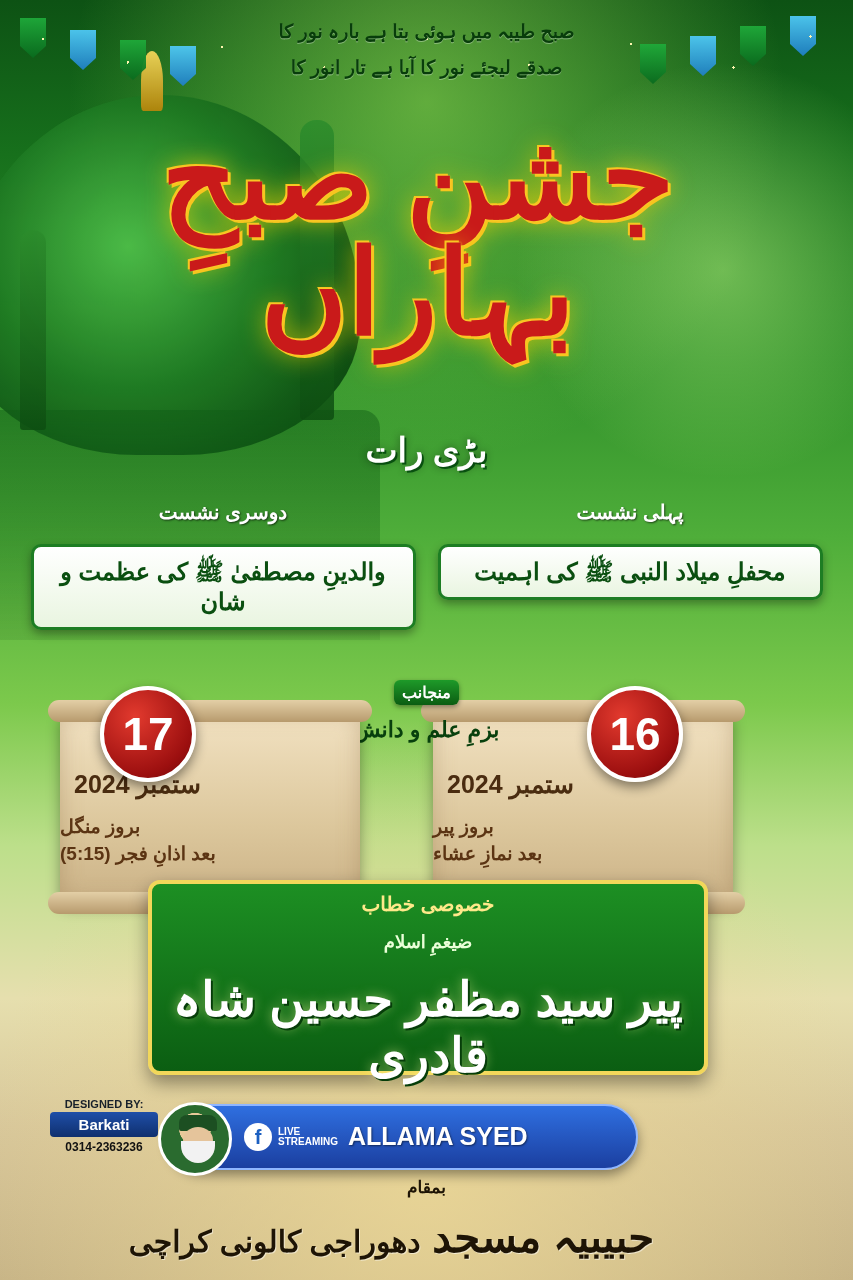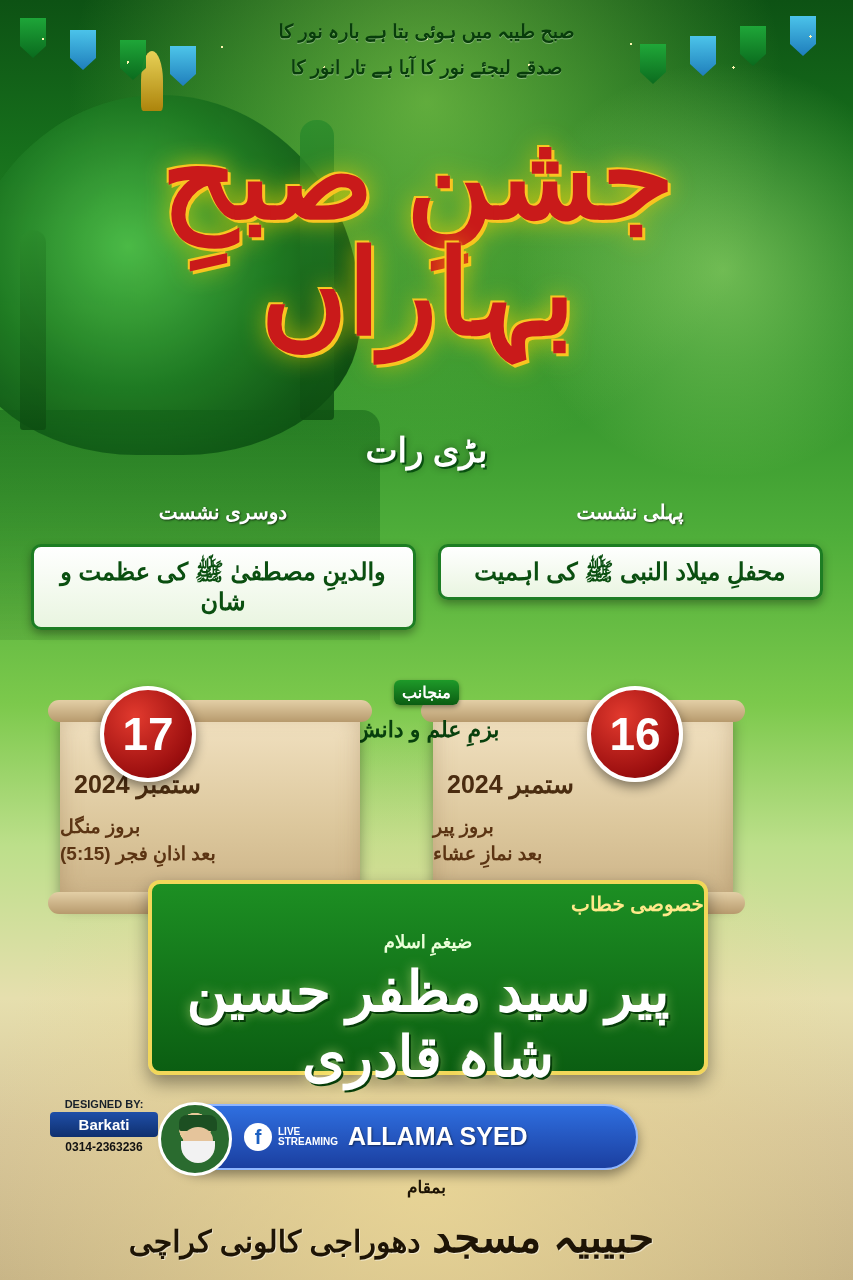--- a/index.html
+++ b/index.html
@@ -156,7 +156,7 @@
     box-shadow:0 8px 18px rgba(0,0,0,0.4);
     direction:rtl; text-align:center; color:#ffffff; padding-top:8px;
   }
-  .speakerTag{ font-size:20px; font-weight:bold; color:#ffe98a;text-align:right; }
+  .speakerTag{ font-size:20px; font-weight:bold; color:#ffe98a; }
   .speakerTitle{ font-size:18px; font-weight:bold; margin-top:15px; color:#eaffd8; }
   .speakerName{
     font-size:56px; font-weight:bold; margin-top:6px; color:#ffffff;

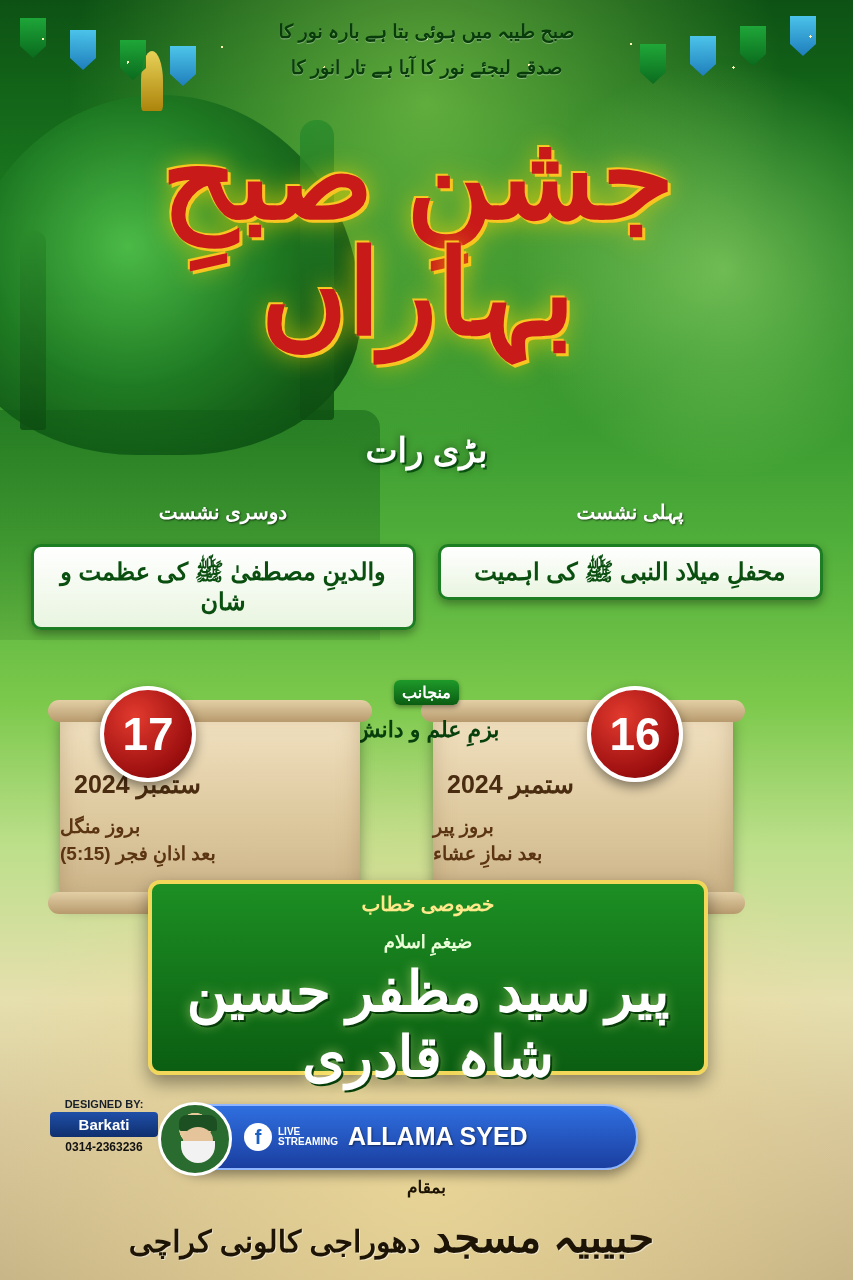--- a/index.html
+++ b/index.html
@@ -159,7 +159,7 @@
   .speakerTag{ font-size:20px; font-weight:bold; color:#ffe98a; }
   .speakerTitle{ font-size:18px; font-weight:bold; margin-top:15px; color:#eaffd8; }
   .speakerName{
-    font-size:56px; font-weight:bold; margin-top:6px; color:#ffffff;
+    font-size:48px; font-weight:bold; margin-top:18px; color:#ffffff;
     text-shadow:2px 2px 0 #063d09, 0 0 12px rgba(255,255,160,0.5);
   }
 

